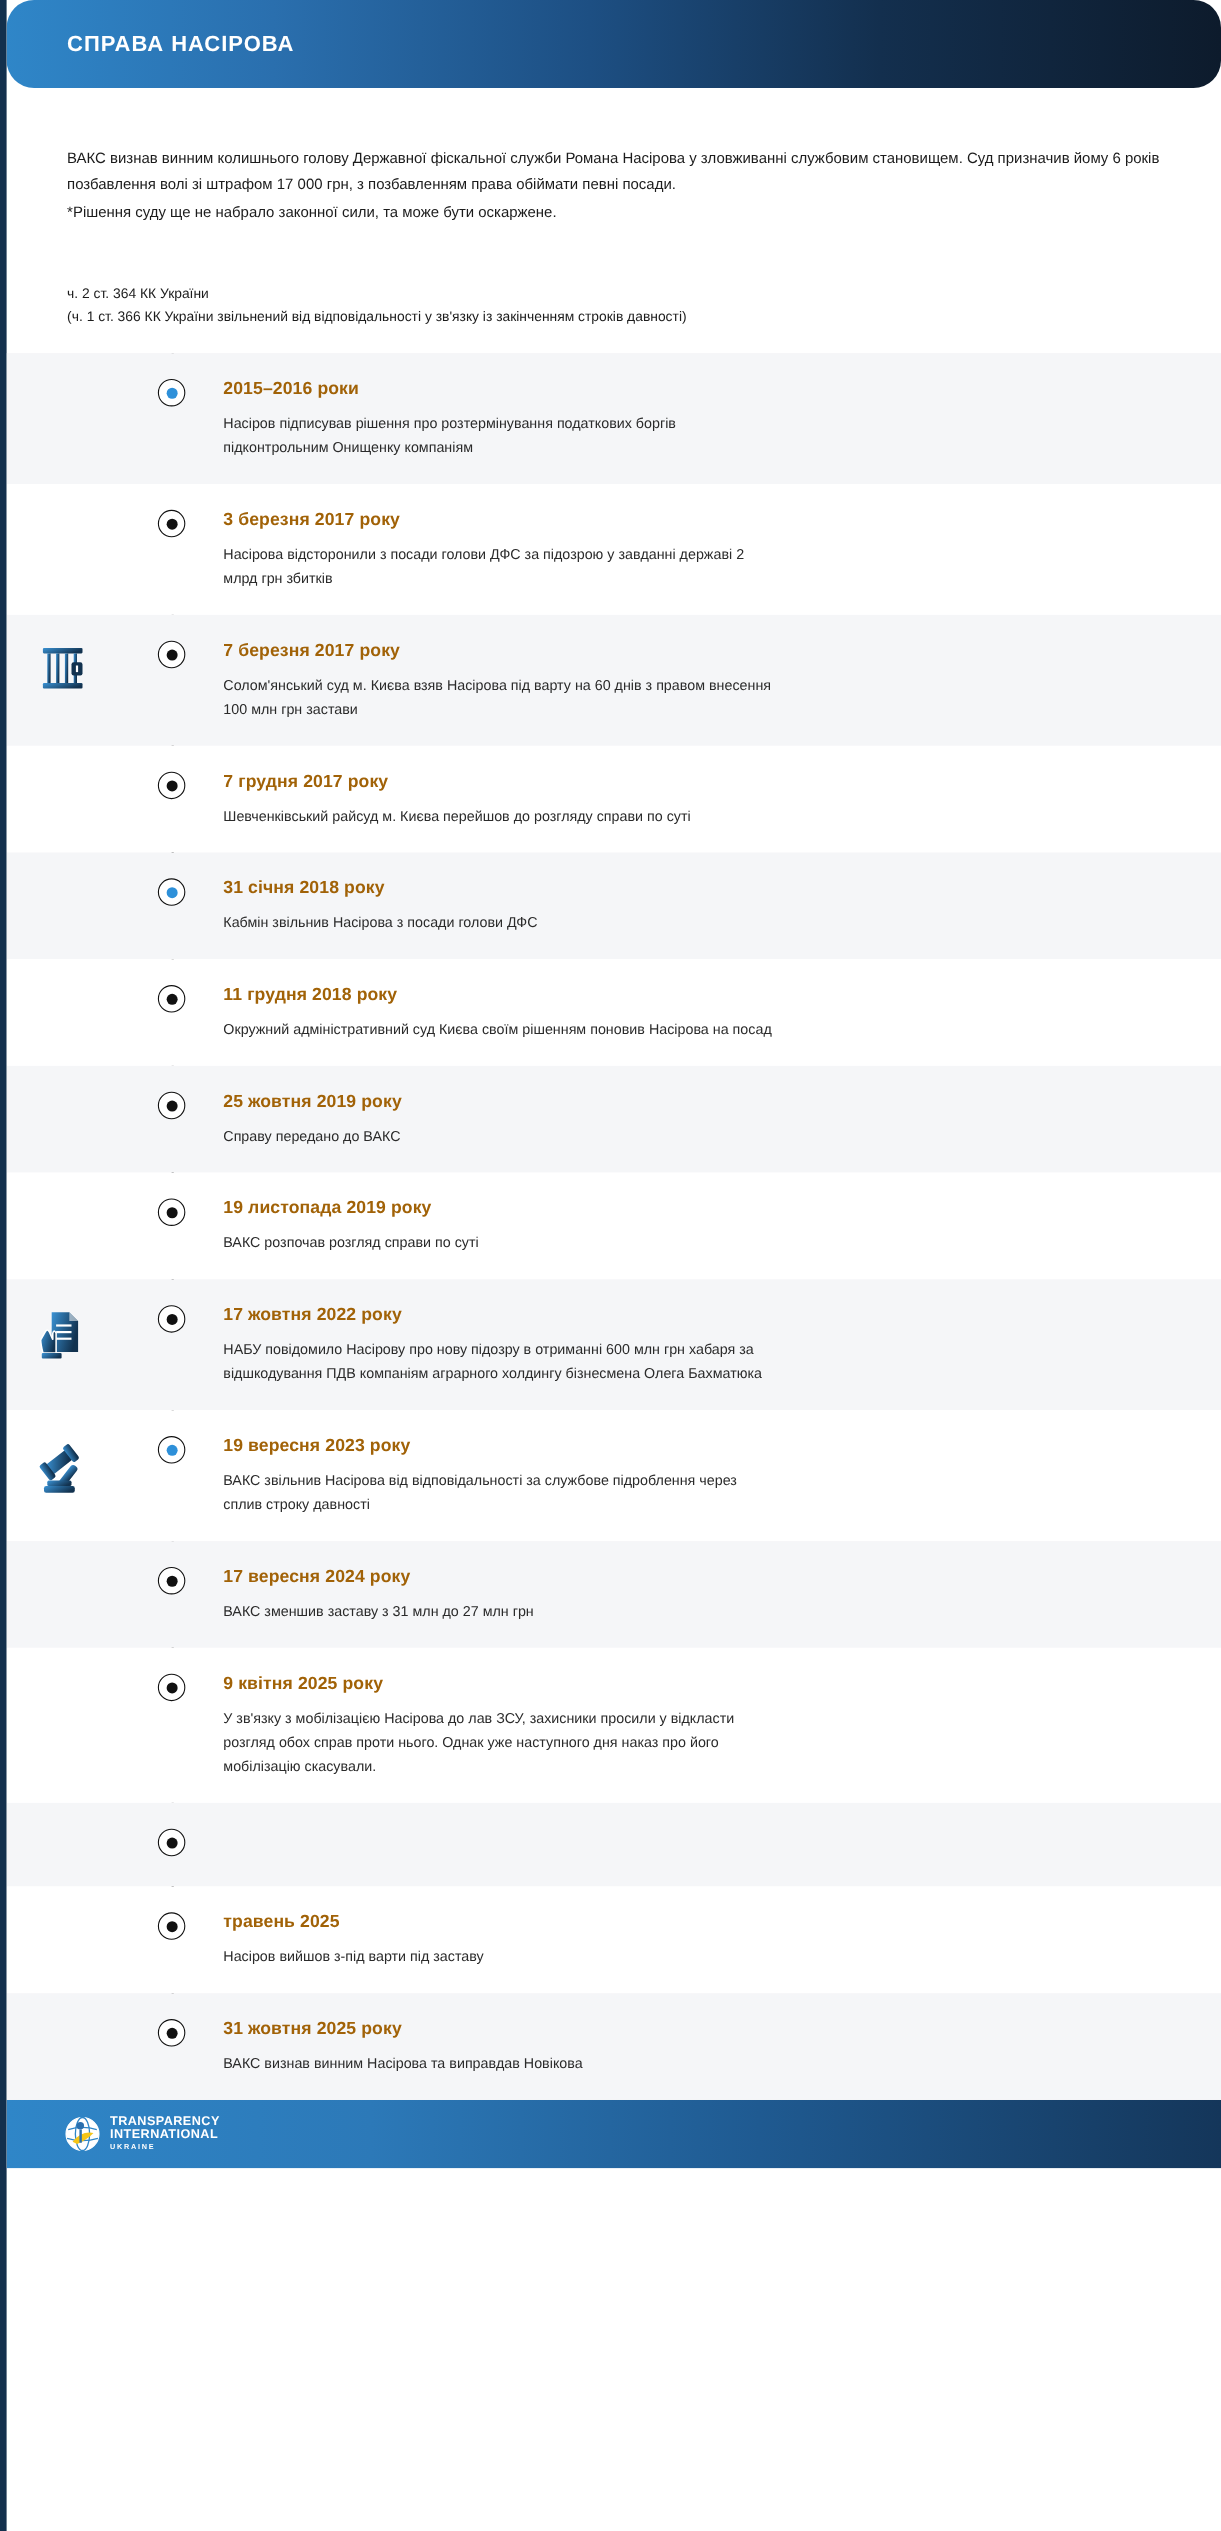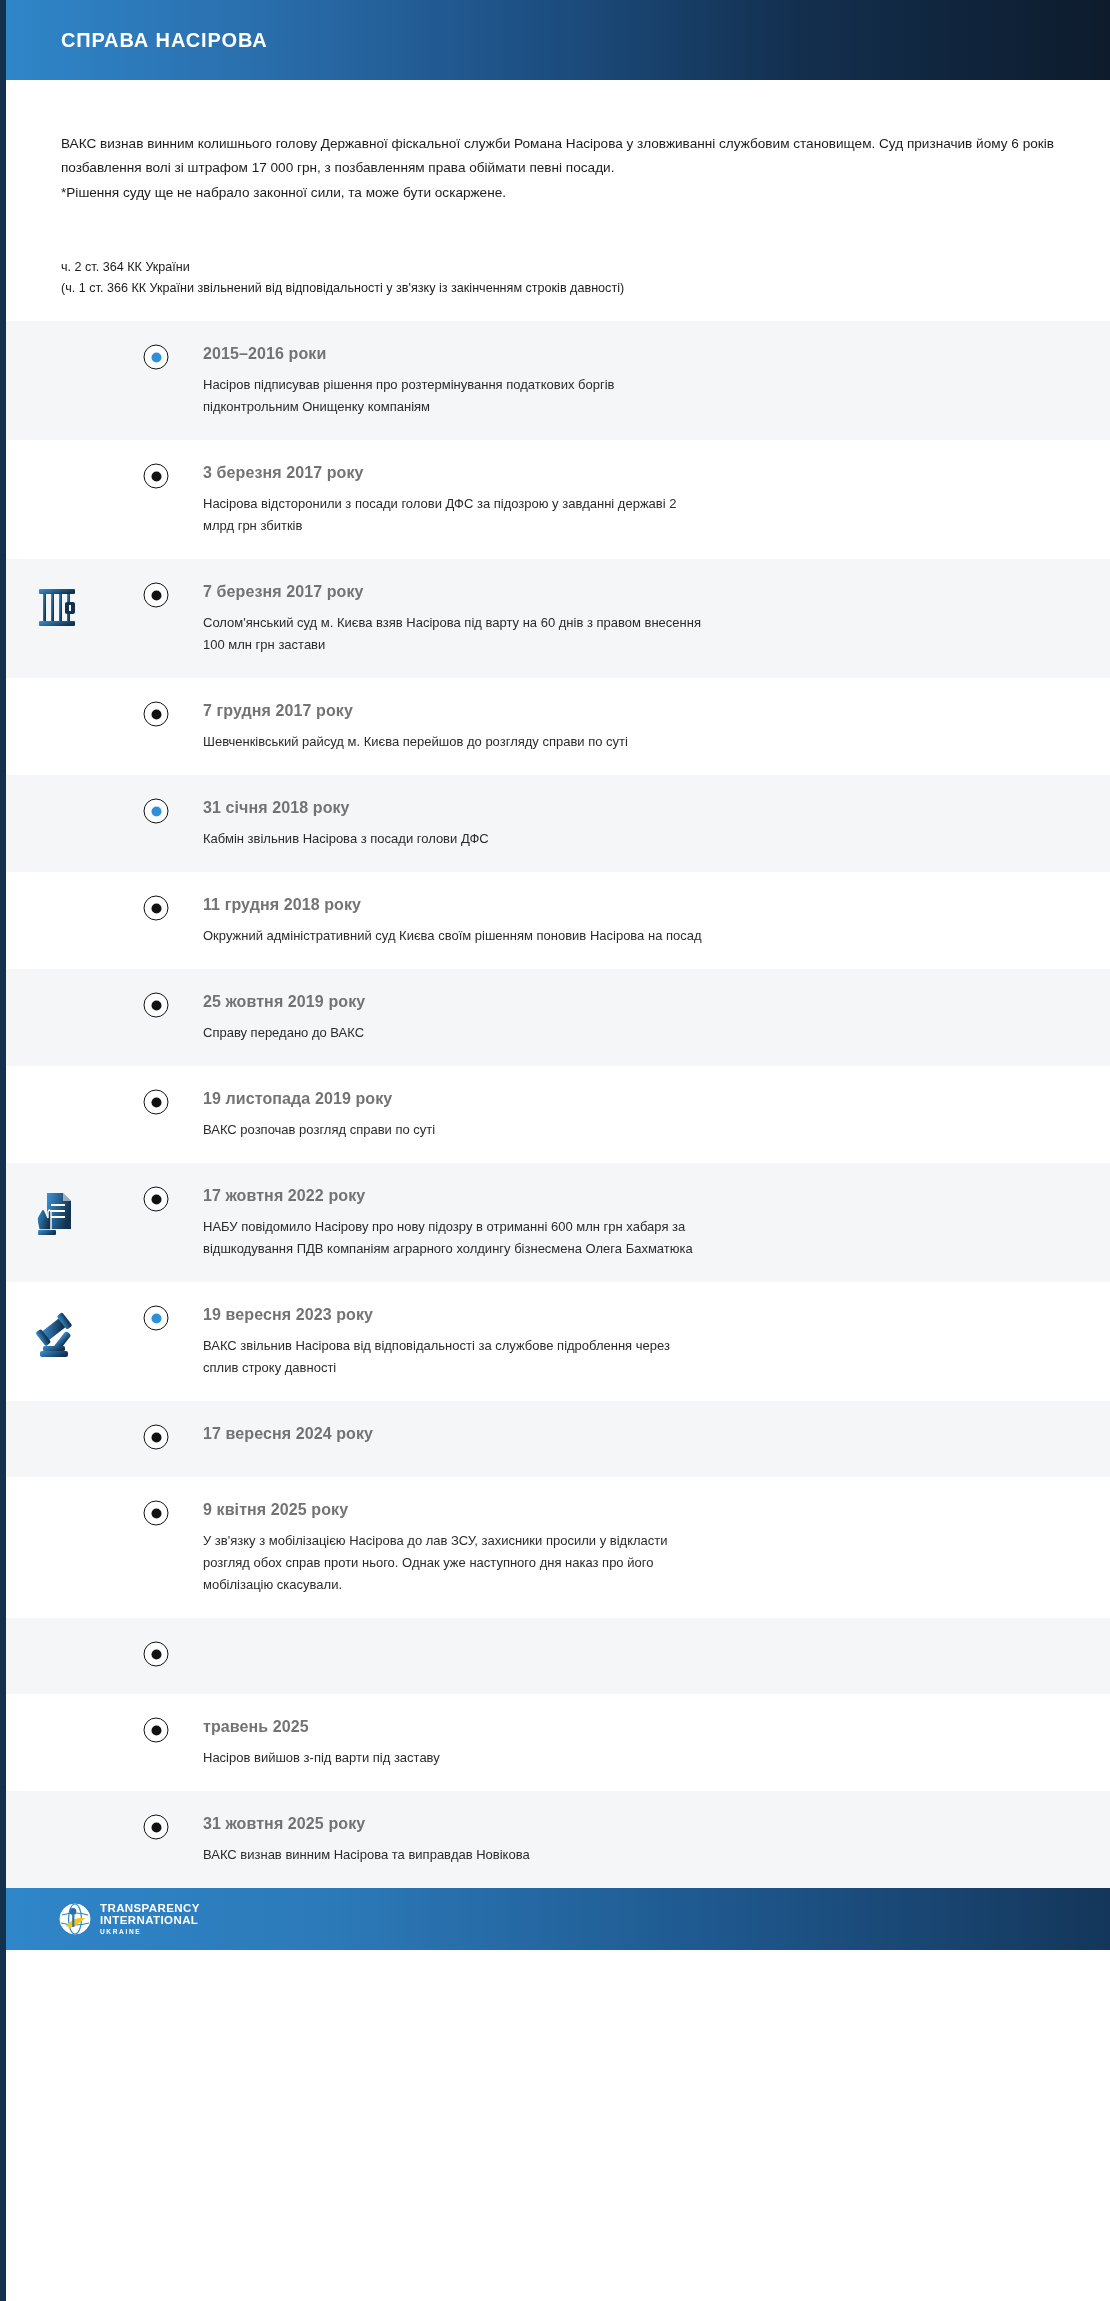--- a/index.html
+++ b/index.html
@@ -31,6 +31,7 @@
     display: flex;
     align-items: center;
     padding-left: 55px;
+    border-radius: 25px;
   }
   .header-title {
     color: #ffffff;

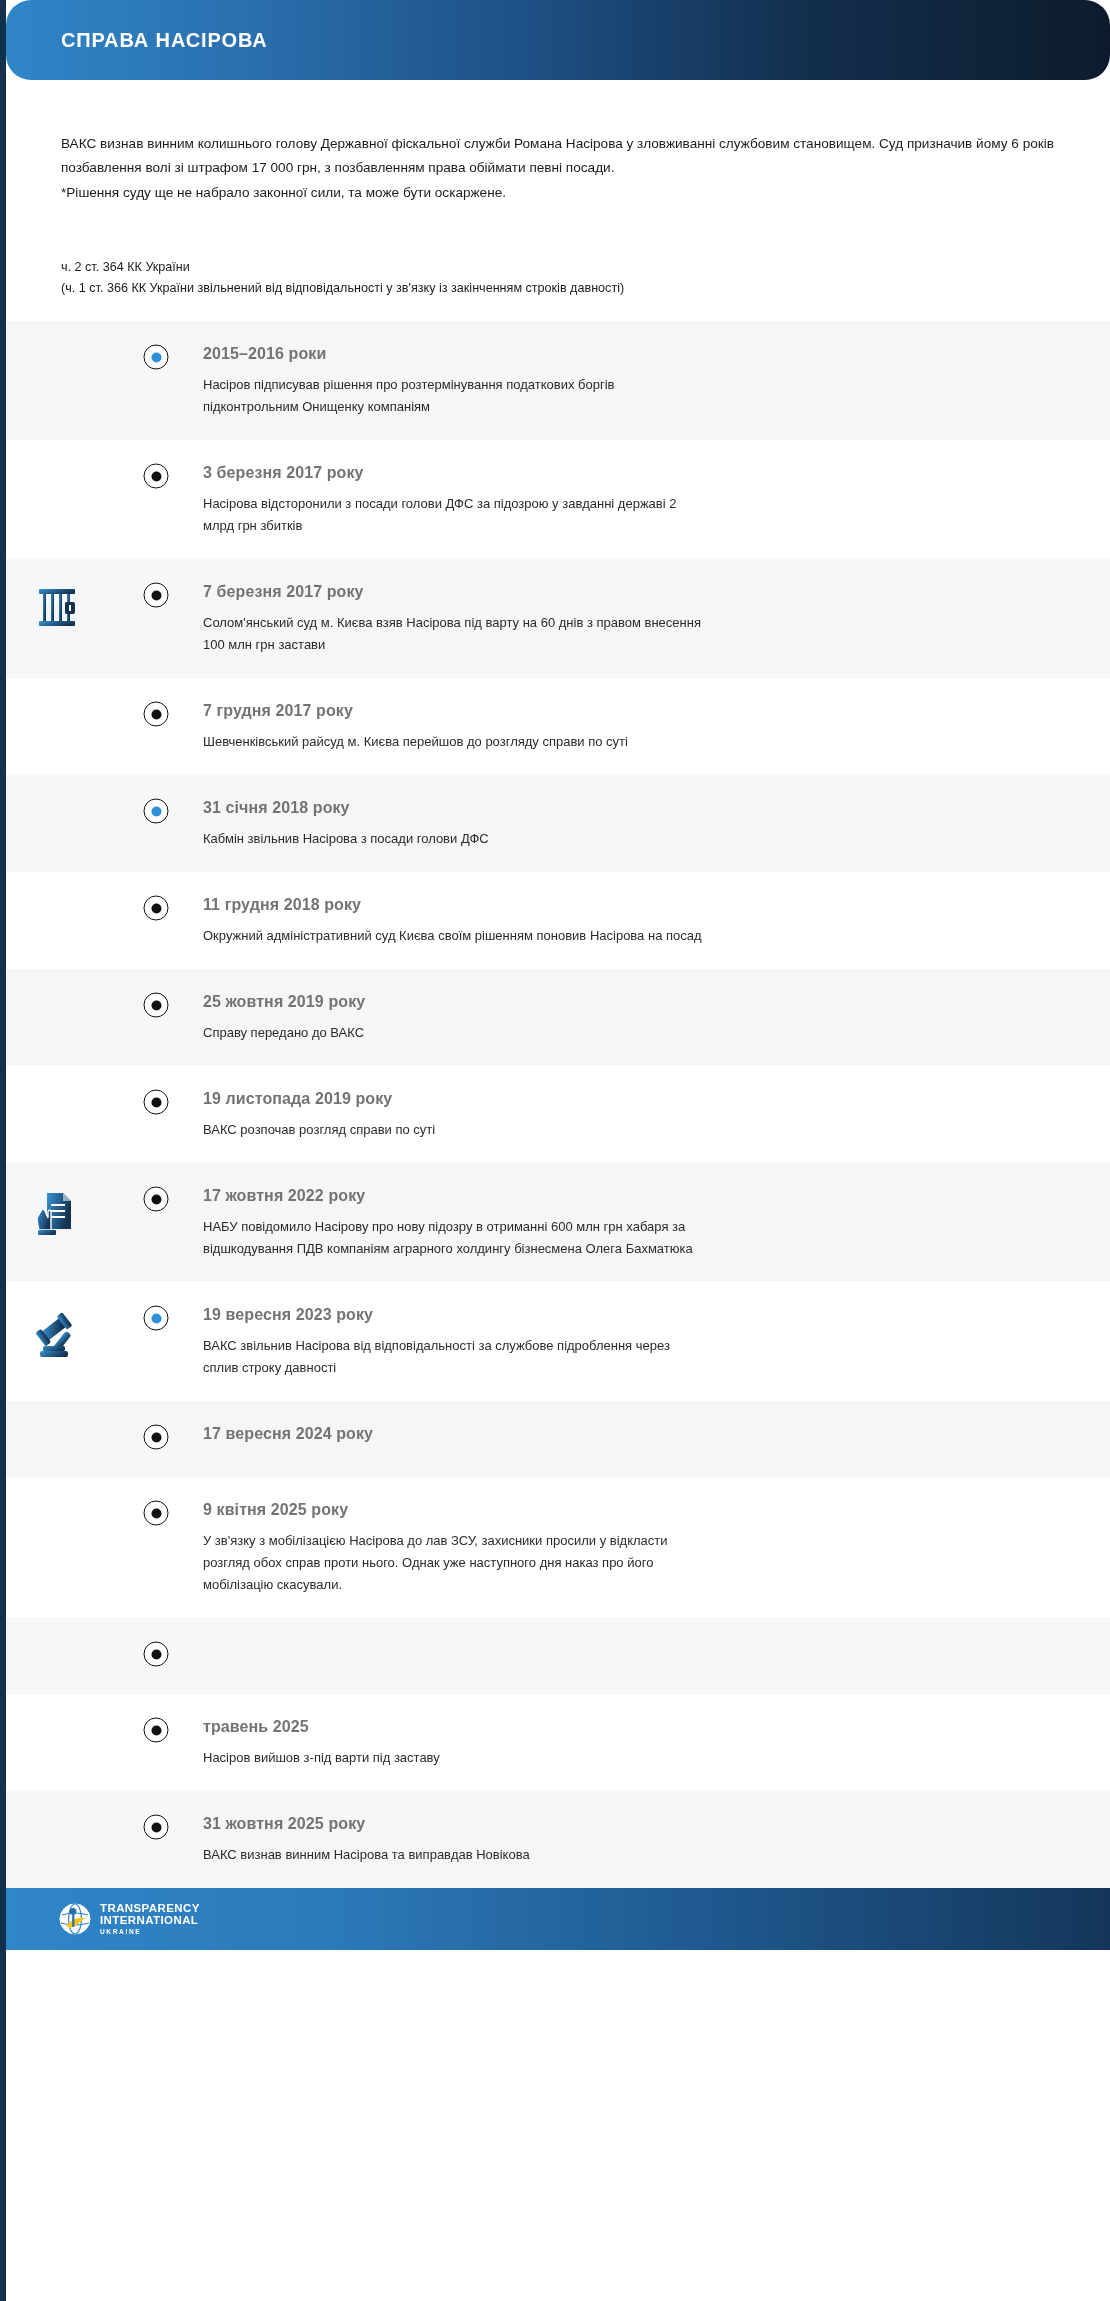--- a/index.html
+++ b/index.html
@@ -135,7 +135,7 @@
   .event-date {
     font-size: 16px;
     font-weight: bold;
-    color: #737373;
+    color: #a16207;
     letter-spacing: 0.1px;
     margin-bottom: 11px;
   }

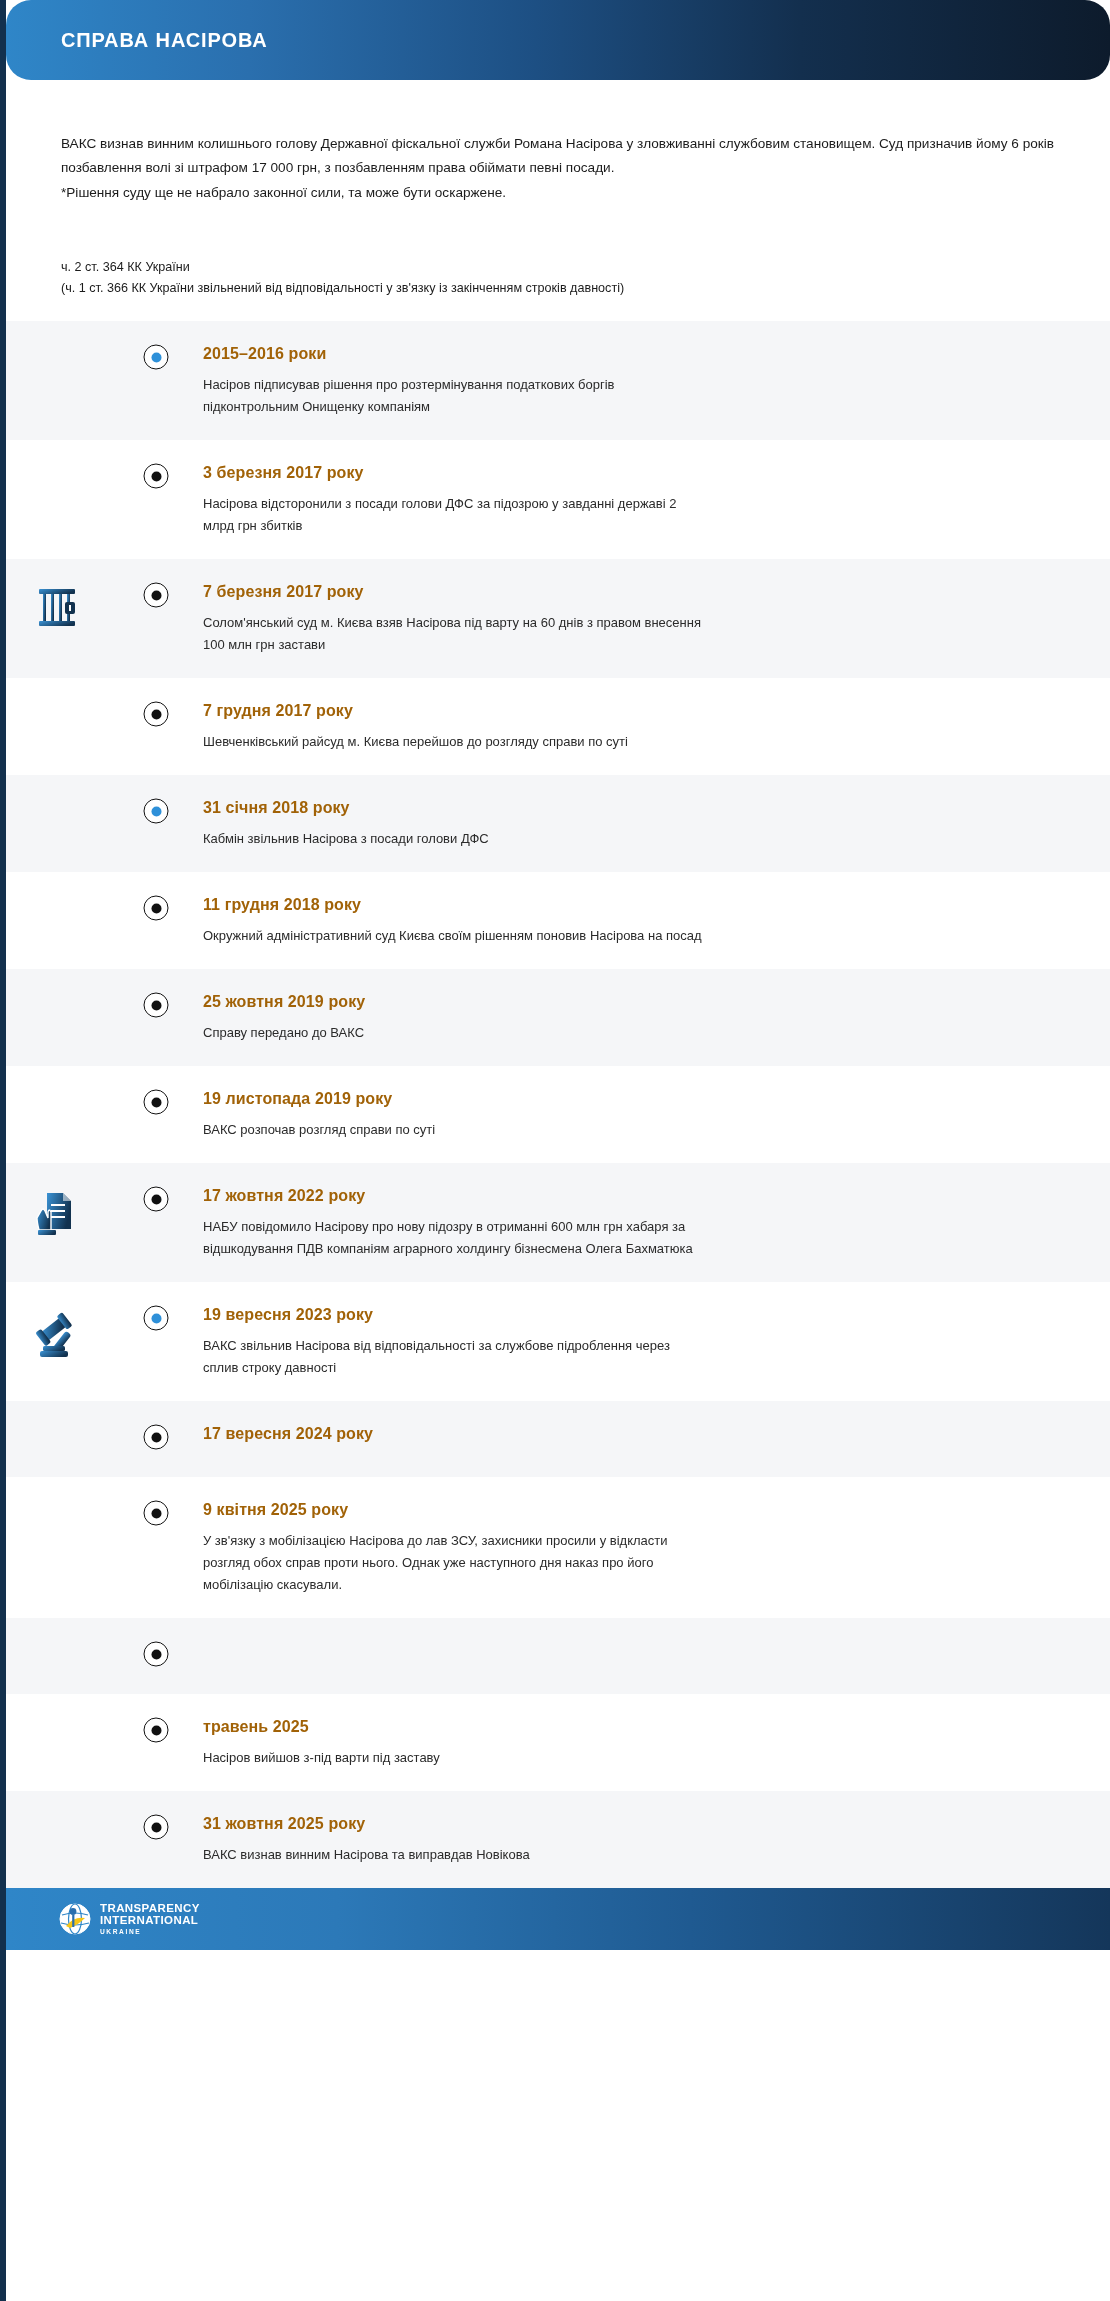--- a/index.html
+++ b/index.html
@@ -378,6 +378,7 @@
         </div>
         <div class="content">
           <div class="event-date">17 вересня 2024 року</div>
+          <div class="event-desc">ВАКС зменшив заставу з 31 млн до 27 млн грн</div>
         </div>
       </div>
       <div class="row plain">

